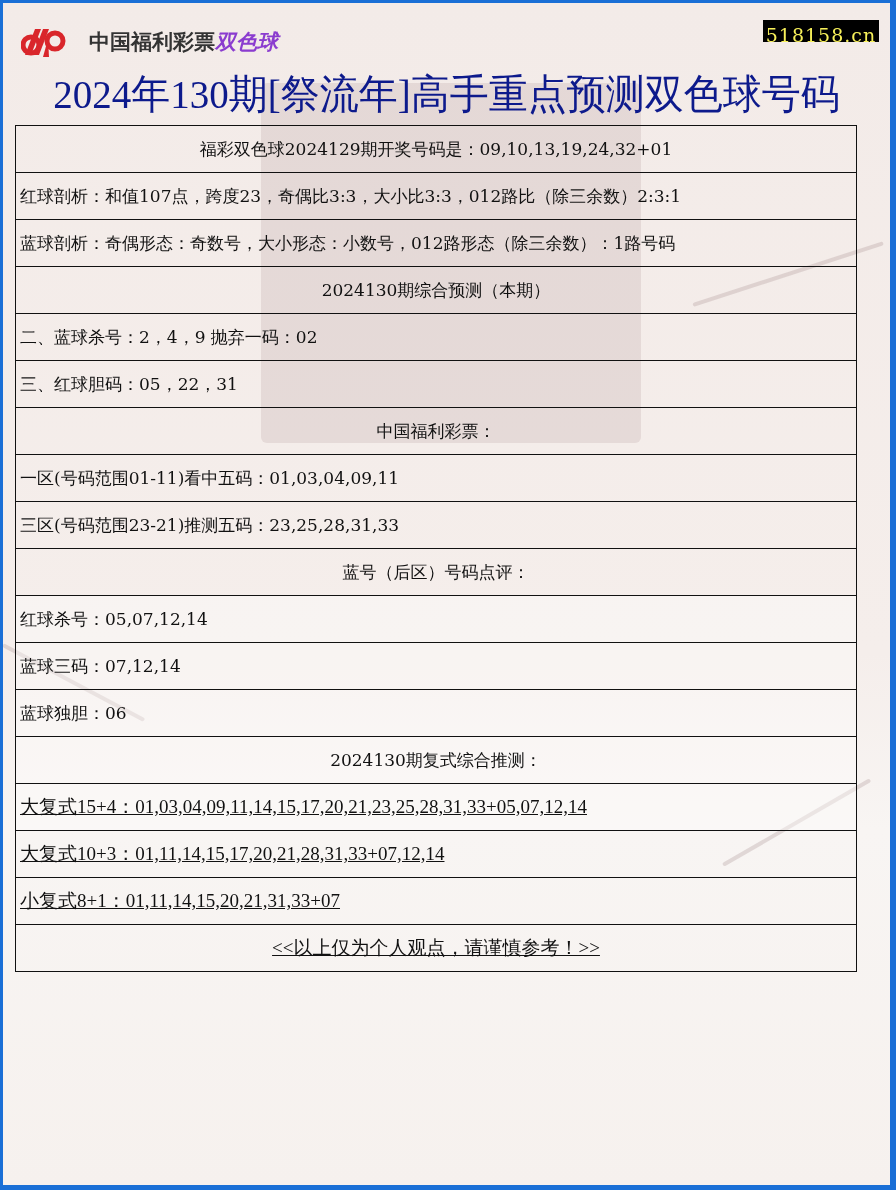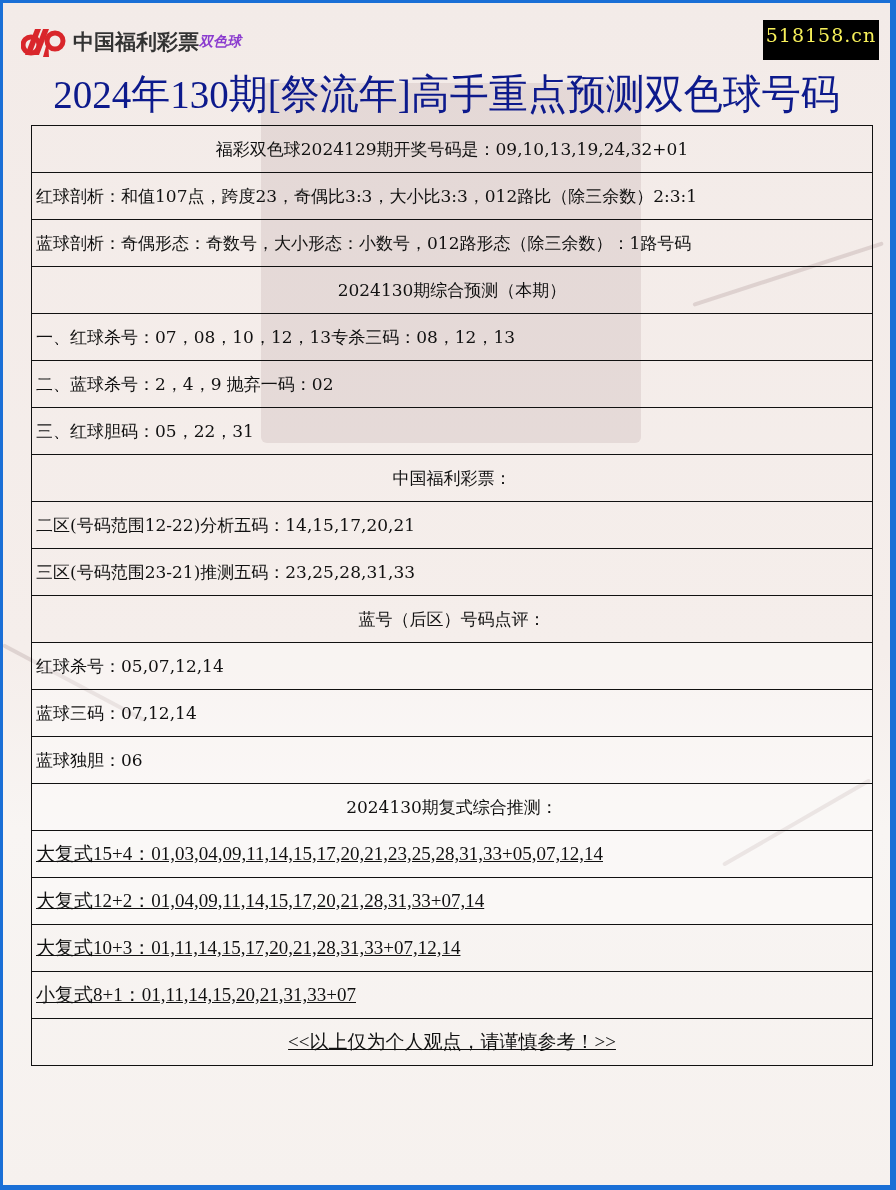--- a/index.html
+++ b/index.html
@@ -26,7 +26,7 @@
     .logo-mark { width: 46px; height: 34px; margin-right: 6px; }
     .logo-text-main {
       font-family: Liberation Sans, sans-serif;
-      font-weight: bold; font-size: 21px; color: #333; letter-spacing: 0px;
+      font-weight: bold; font-size: 21px; color: #333; letter-spacing: 0px; margin-left: 16px;
     }
     .logo-text-accent {
       font-family: Liberation Sans, sans-serif;

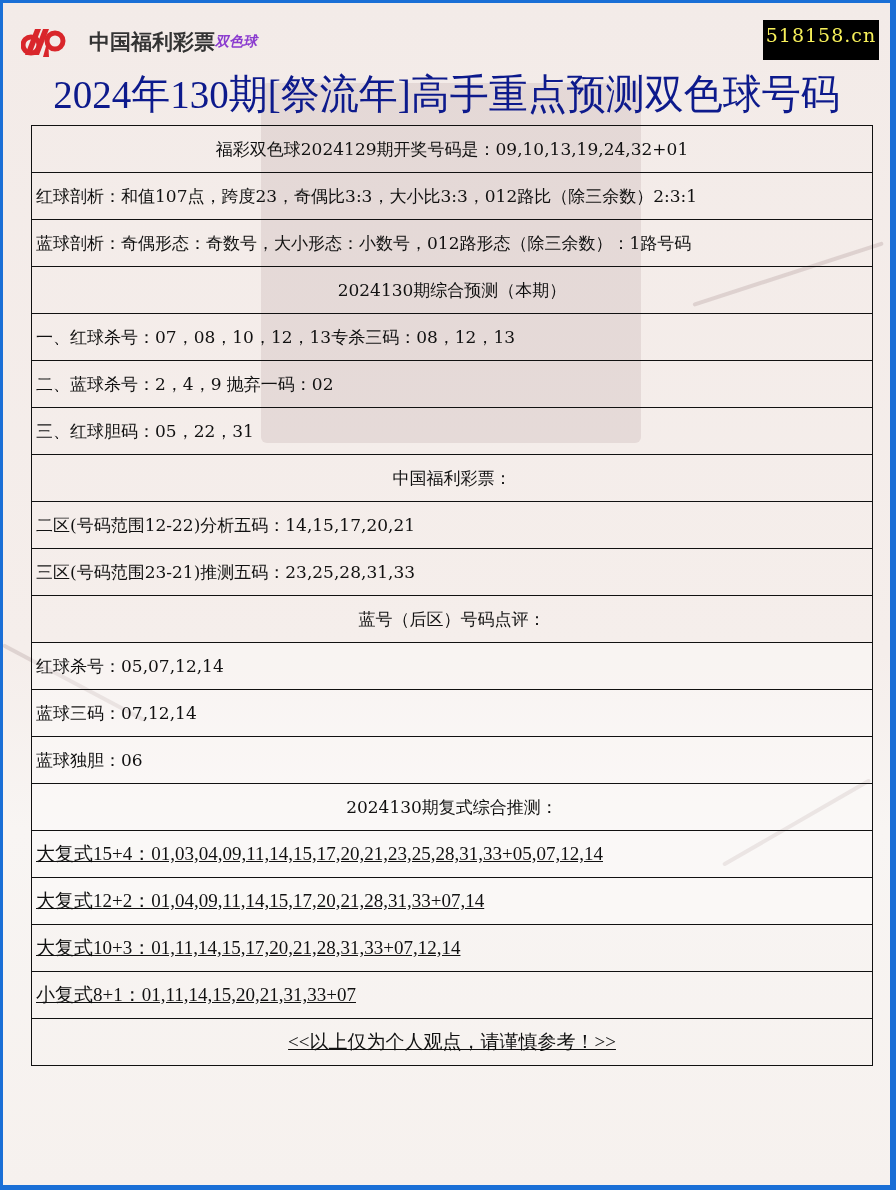--- a/index.html
+++ b/index.html
@@ -30,7 +30,7 @@
     }
     .logo-text-accent {
       font-family: Liberation Sans, sans-serif;
-      font-weight: bold; font-style: italic; font-size: 14px; color: #8b3ccf;
+      font-weight: bold; font-style: italic; font-size: 21px; color: #8b3ccf;
     }
     .site-badge {
       position: absolute; left: 760px; top: 17px; width: 116px; height: 40px;

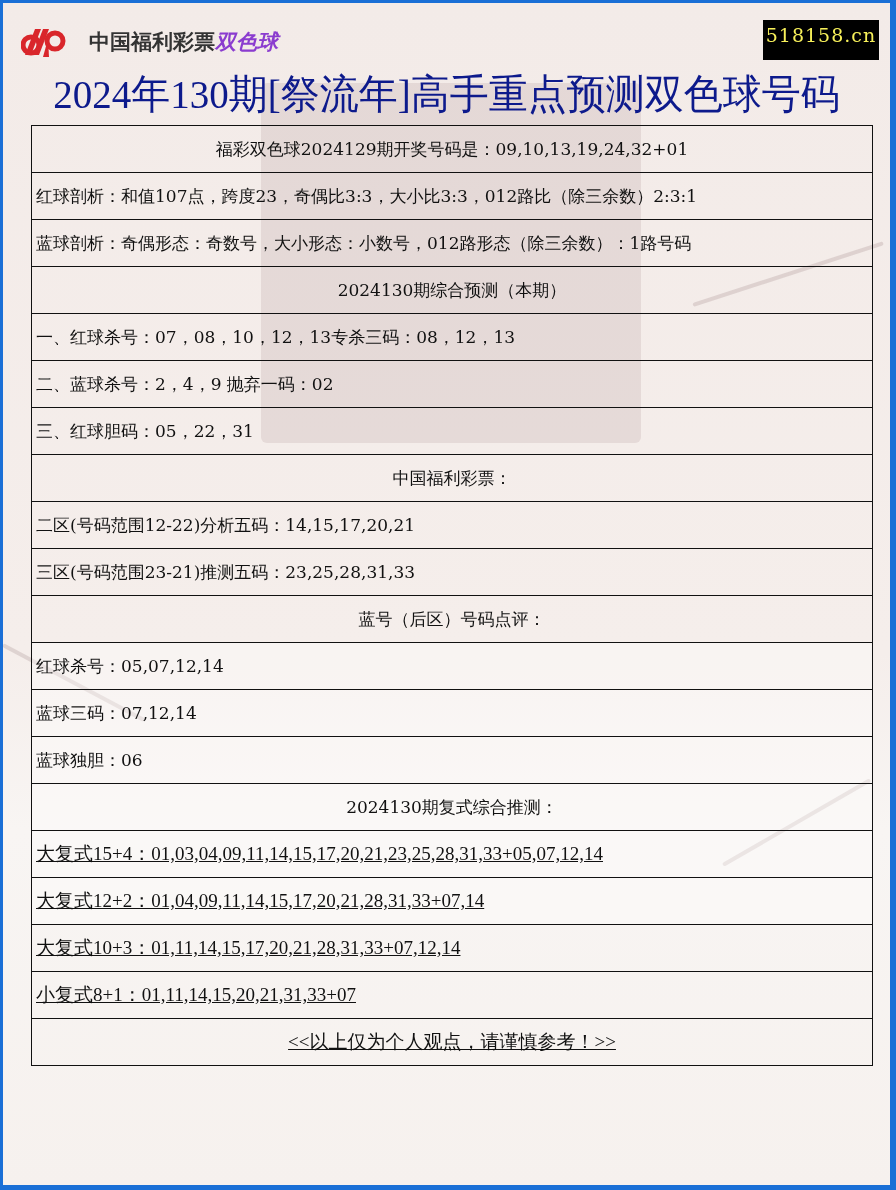--- a/index.html
+++ b/index.html
@@ -33,7 +33,7 @@
       font-weight: bold; font-style: italic; font-size: 21px; color: #8b3ccf;
     }
     .site-badge {
-      position: absolute; left: 760px; top: 17px; width: 116px; height: 40px;
+      position: absolute; left: 760px; top: 17px; width: 116px; height: 22px;
       background: #000; color: #f7f05a;
       font-family: "DejaVu Serif", "Liberation Serif", serif;
       font-size: 19px; line-height: 31px; text-align: center; letter-spacing: 1px;

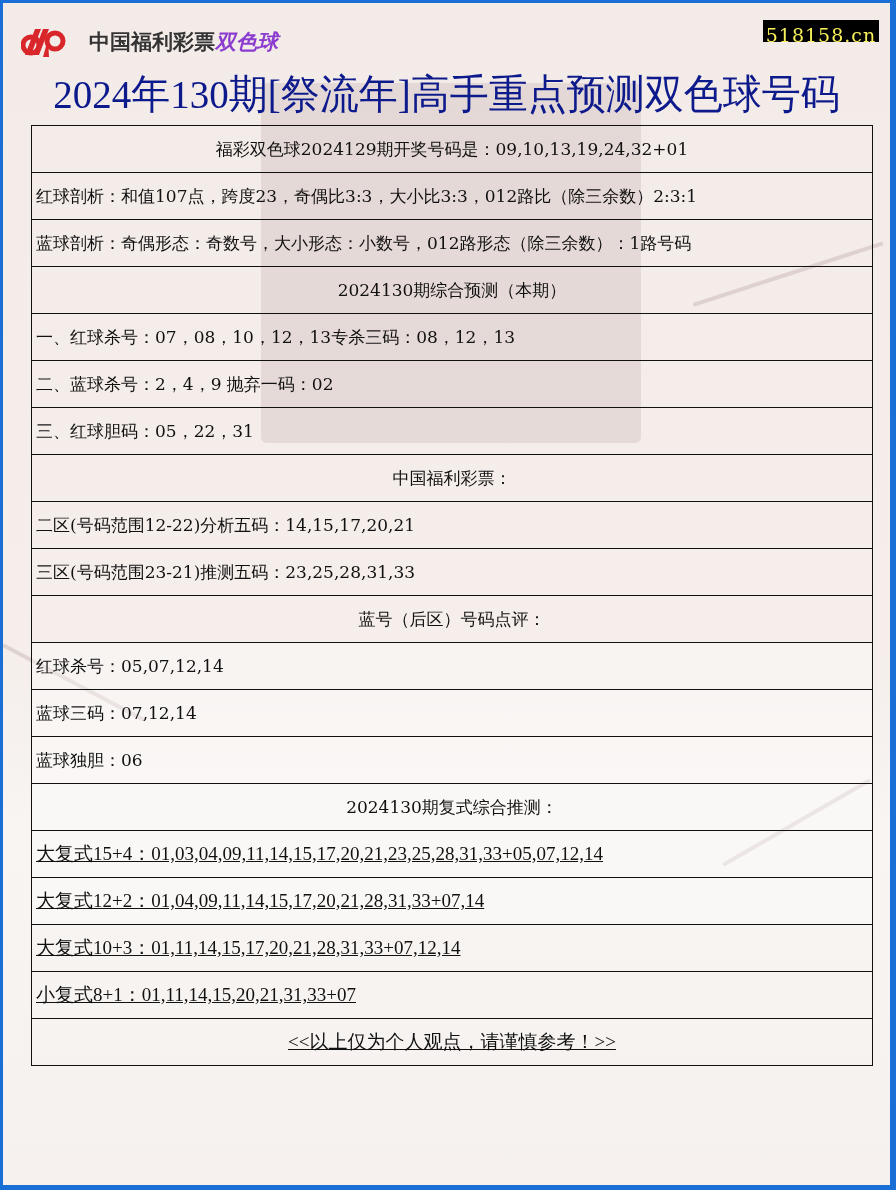--- a/index.html
+++ b/index.html
@@ -45,7 +45,7 @@
       transform: scaleY(1.05);
     }
     .table {
-      position: absolute; left: 28px; top: 122px; width: 840px;
+      position: absolute; left: 12px; top: 122px; width: 840px;
       border-left: 1.5px solid #111; border-right: 1.5px solid #111; border-top: 1.5px solid #111;
     }
     .row {

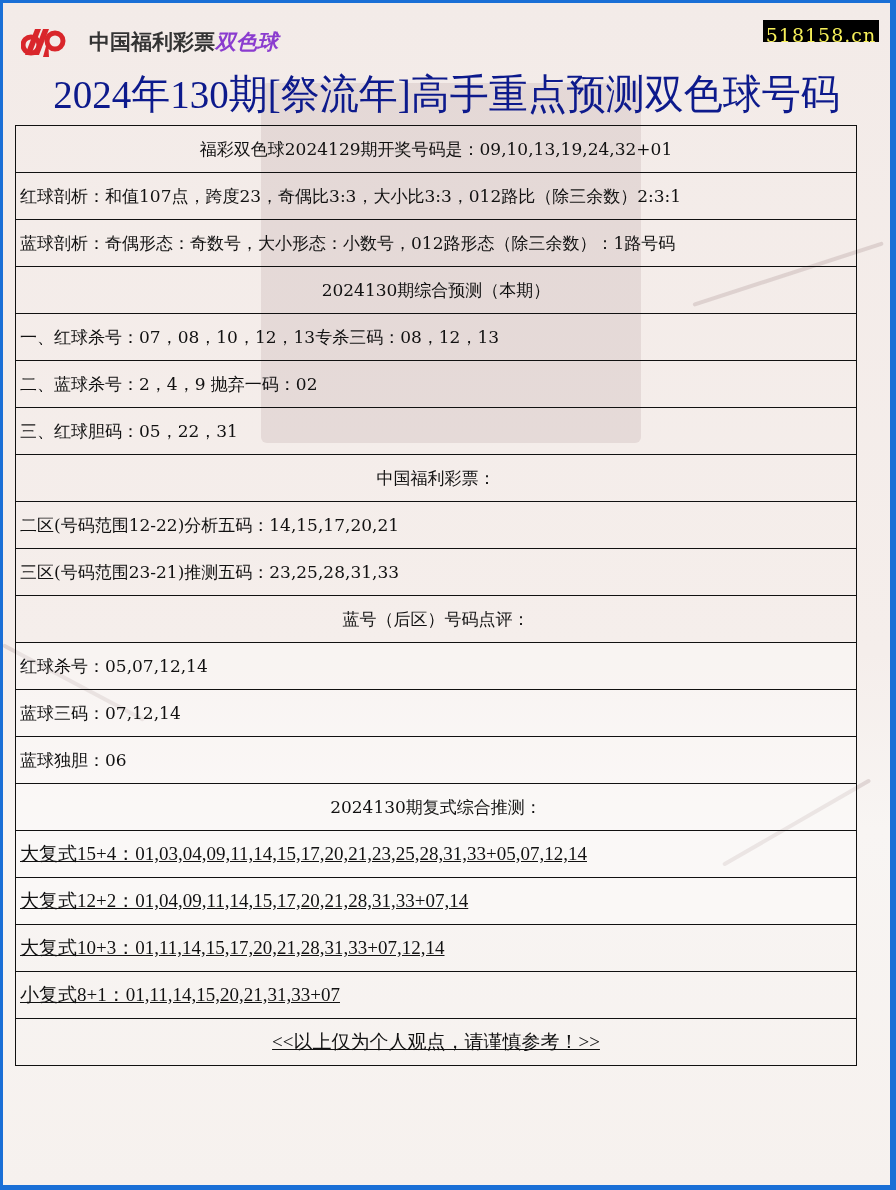--- a/index.html
+++ b/index.html
@@ -89,7 +89,6 @@
     <div class="row">红球剖析：和值107点，跨度23，奇偶比3:3，大小比3:3，012路比（除三余数）2:3:1</div>
     <div class="row">蓝球剖析：奇偶形态：奇数号，大小形态：小数号，012路形态（除三余数）：1路号码</div>
     <div class="row center">2024130期综合预测（本期）</div>
-    <div class="row">一、红球杀号：07，08，10，12，13专杀三码：08，12，13</div>
     <div class="row">二、蓝球杀号：2，4，9 抛弃一码：02</div>
     <div class="row">三、红球胆码：05，22，31</div>
     <div class="row center">中国福利彩票：</div>

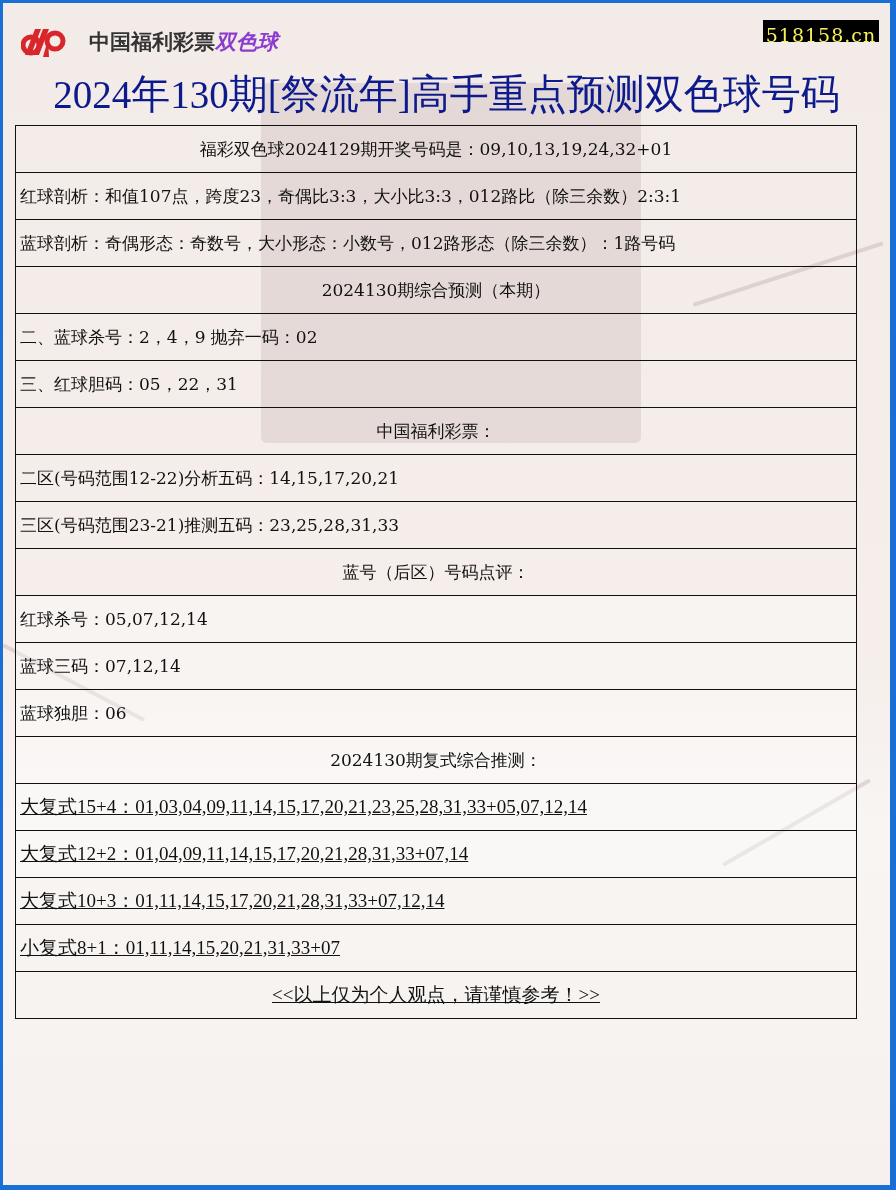--- a/index.html
+++ b/index.html
@@ -92,6 +92,7 @@
     <div class="row">二、蓝球杀号：2，4，9 抛弃一码：02</div>
     <div class="row">三、红球胆码：05，22，31</div>
     <div class="row center">中国福利彩票：</div>
+    <div class="row">一区(号码范围01-11)看中五码：01,03,04,09,11</div>
     <div class="row">二区(号码范围12-22)分析五码：14,15,17,20,21</div>
     <div class="row">三区(号码范围23-21)推测五码：23,25,28,31,33</div>
     <div class="row center">蓝号（后区）号码点评：</div>

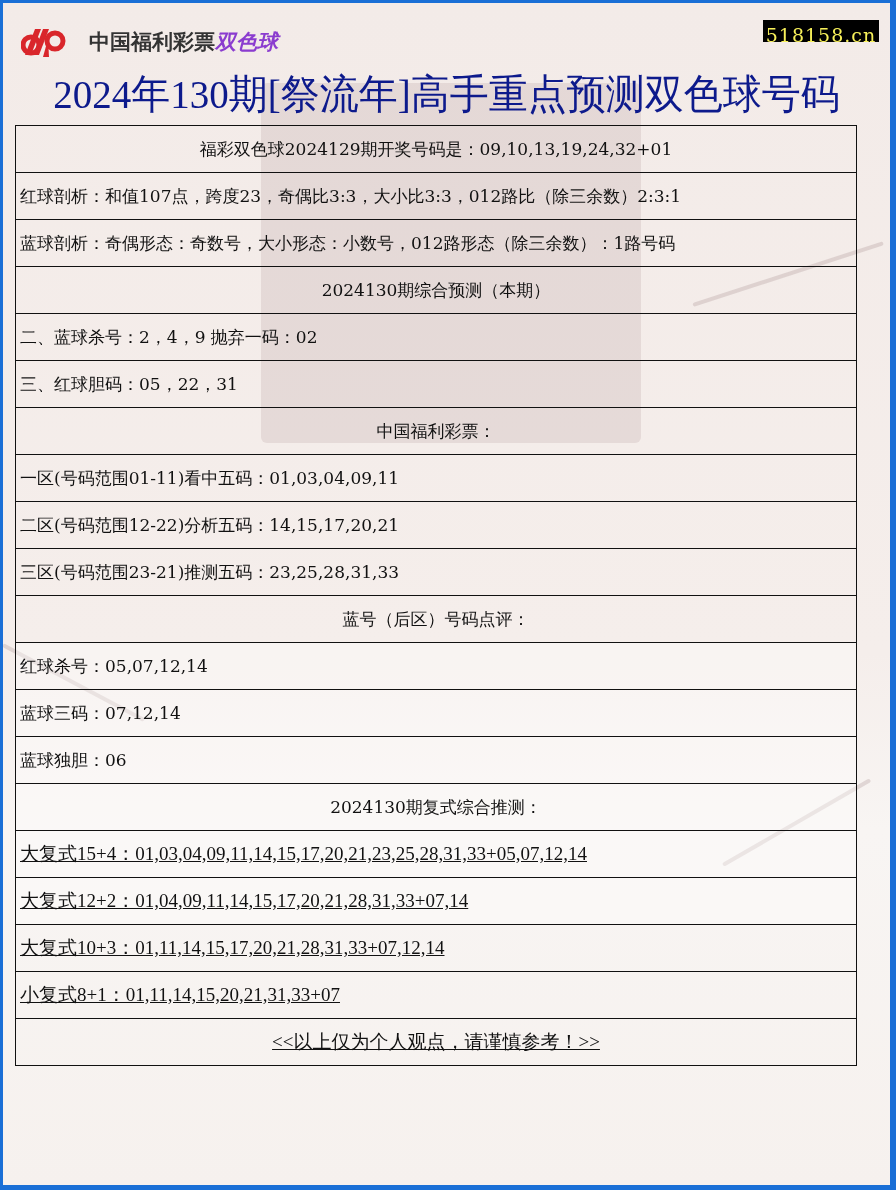--- a/index.html
+++ b/index.html
@@ -93,7 +93,6 @@
     <div class="row">三、红球胆码：05，22，31</div>
     <div class="row center">中国福利彩票：</div>
     <div class="row">一区(号码范围01-11)看中五码：01,03,04,09,11</div>
-    <div class="row">二区(号码范围12-22)分析五码：14,15,17,20,21</div>
     <div class="row">三区(号码范围23-21)推测五码：23,25,28,31,33</div>
     <div class="row center">蓝号（后区）号码点评：</div>
     <div class="row light">红球杀号：05,07,12,14</div>

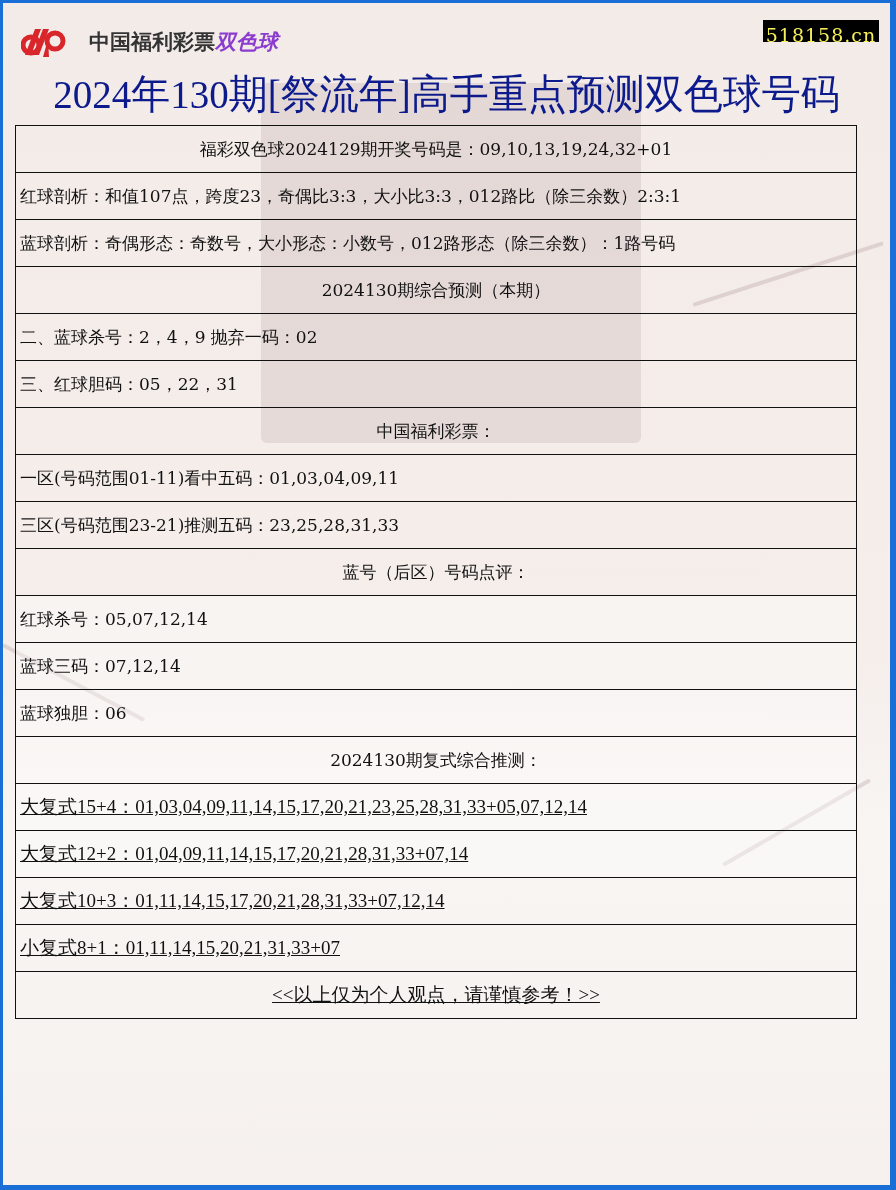--- a/index.html
+++ b/index.html
@@ -100,7 +100,6 @@
     <div class="row light">蓝球独胆：06</div>
     <div class="row center light">2024130期复式综合推测：</div>
     <div class="row narrow light">大复式15+4：01,03,04,09,11,14,15,17,20,21,23,25,28,31,33+05,07,12,14</div>
-    <div class="row narrow light">大复式12+2：01,04,09,11,14,15,17,20,21,28,31,33+07,14</div>
     <div class="row narrow">大复式10+3：01,11,14,15,17,20,21,28,31,33+07,12,14</div>
     <div class="row narrow">小复式8+1：01,11,14,15,20,21,31,33+07</div>
     <div class="row center narrow">&lt;&lt;以上仅为个人观点，请谨慎参考！&gt;&gt;</div>

